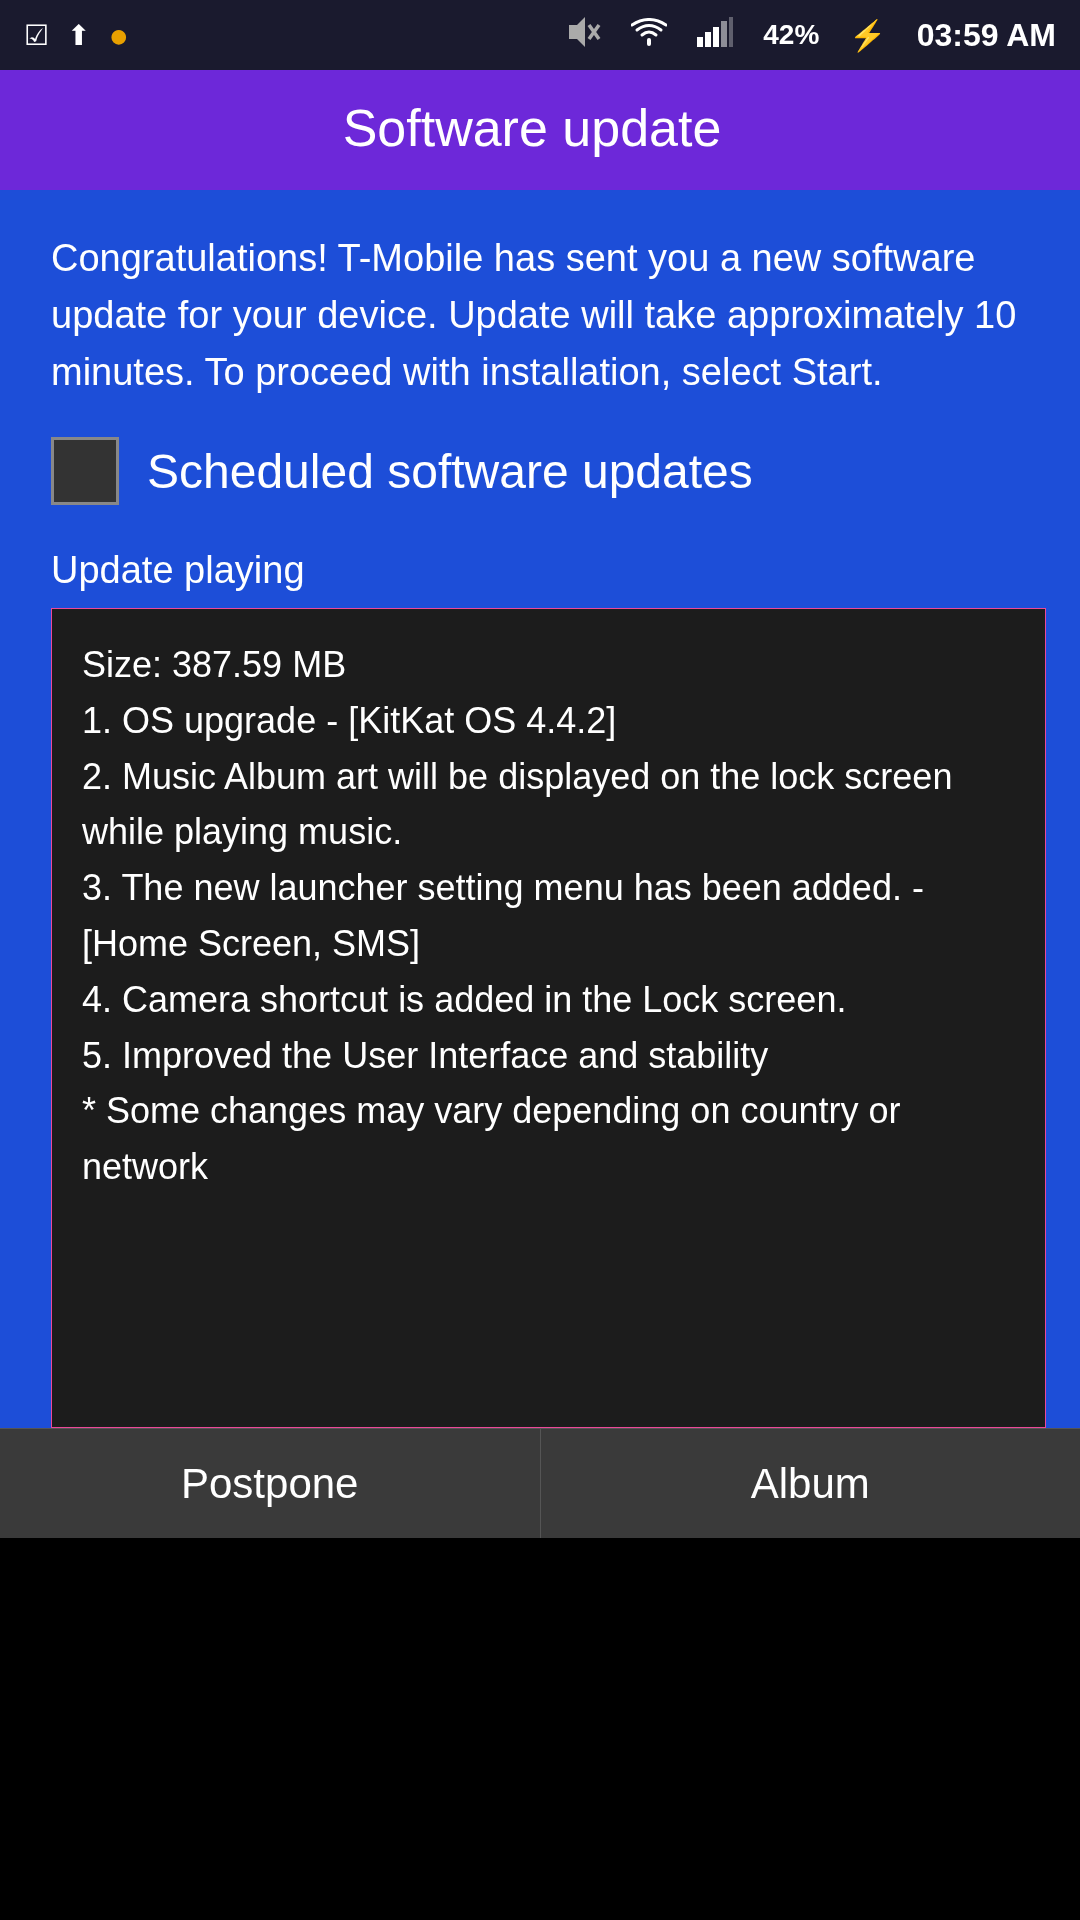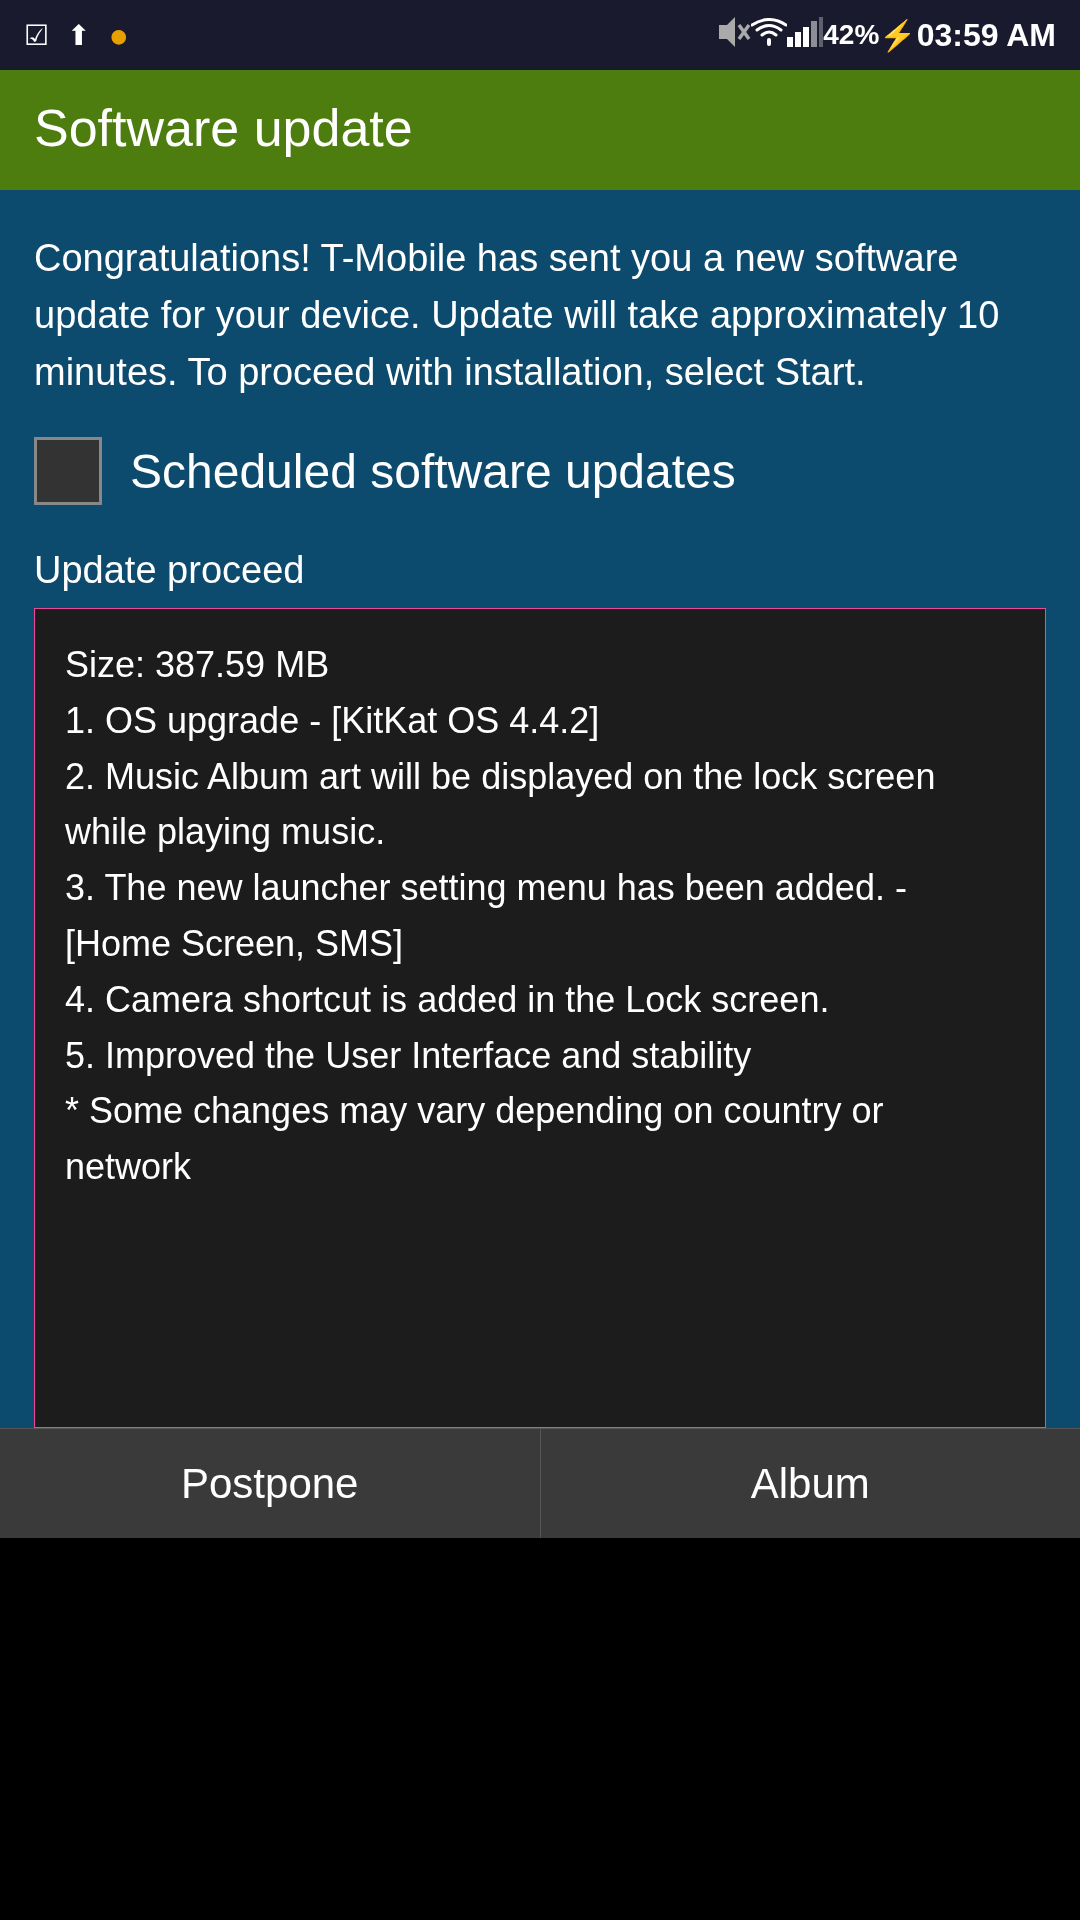--- a/index.html
+++ b/index.html
@@ -34,7 +34,7 @@
     .status-right {
       display: flex;
       align-items: center;
-      gap: 0;
+      gap: 30px;
       font-size: 30px;
       font-weight: bold;
     }

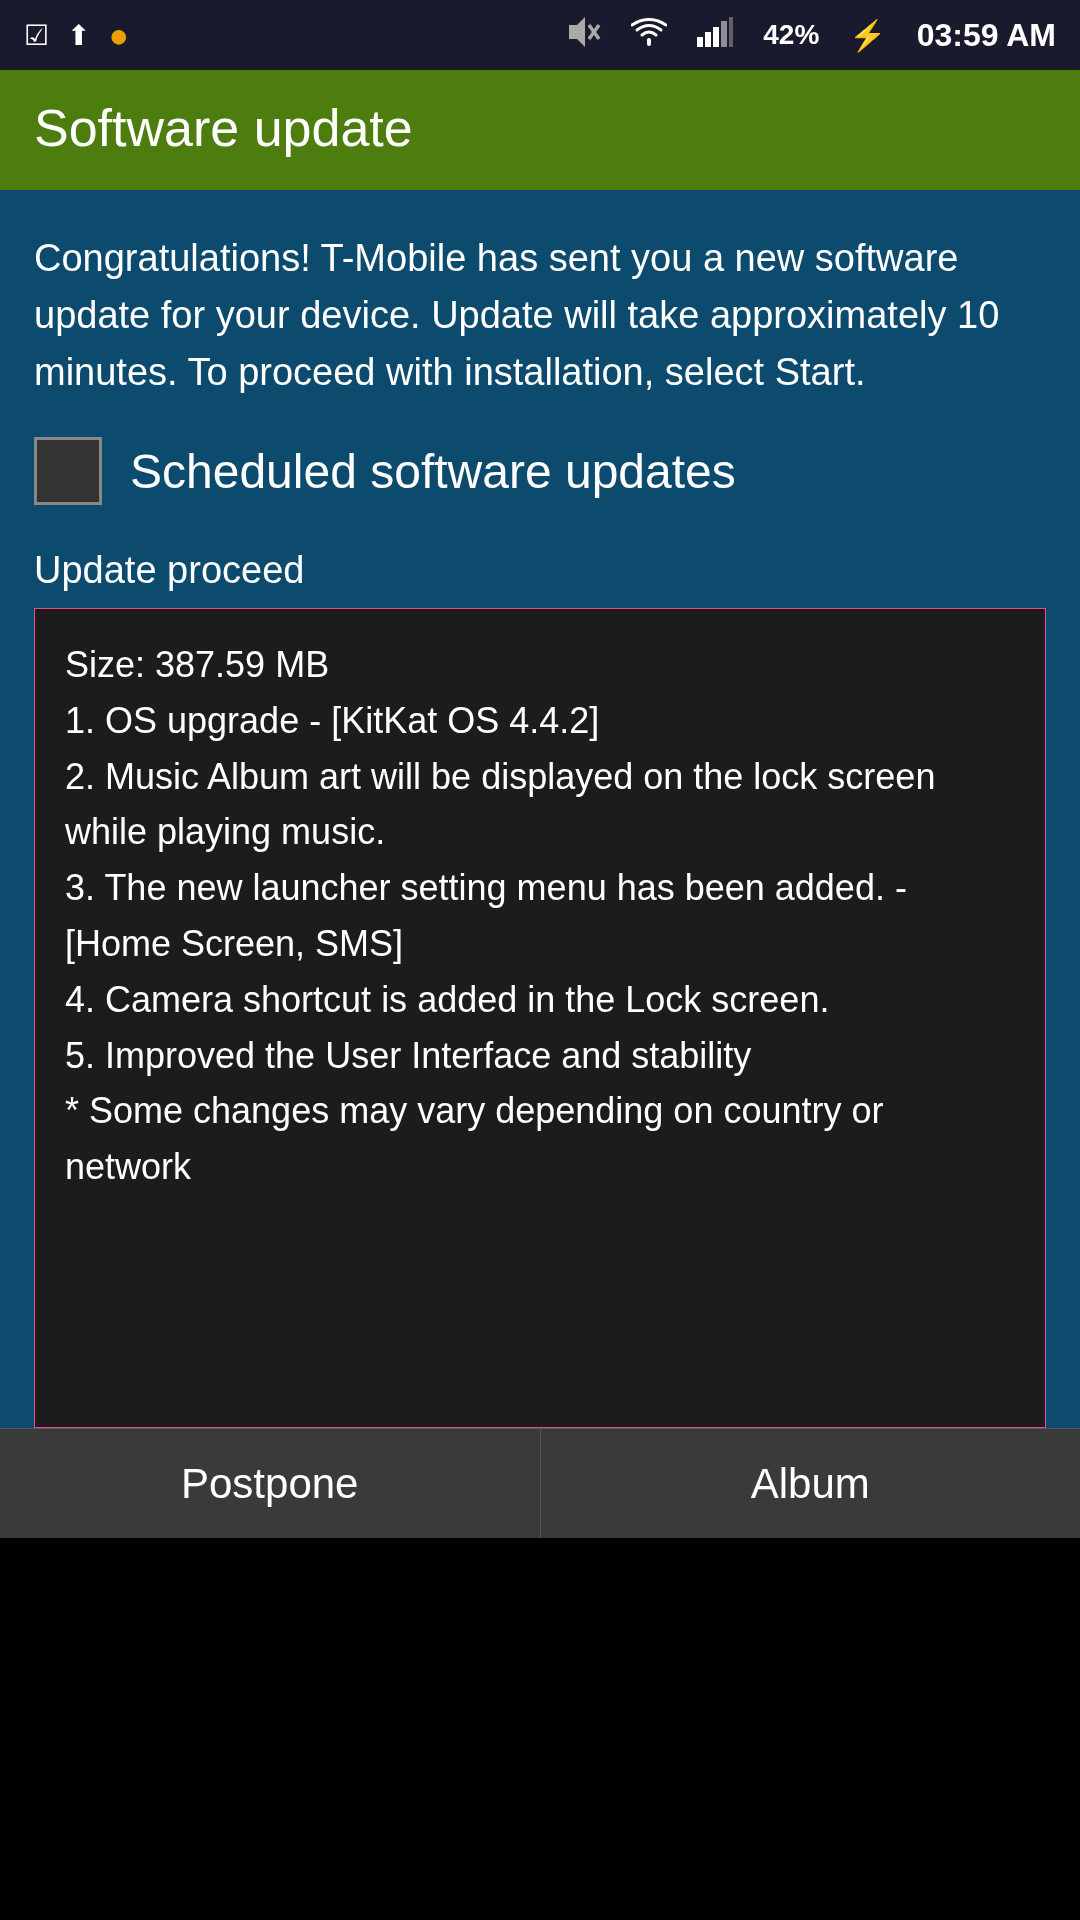--- a/index.html
+++ b/index.html
@@ -57,8 +57,9 @@
     
     .header {
       width: 100%;
-      background: #4d7c0f;
+      background: #6d28d9;
       padding: 28px 50px 32px 34px;
+      text-align: center;
     }
 
     .header-title {

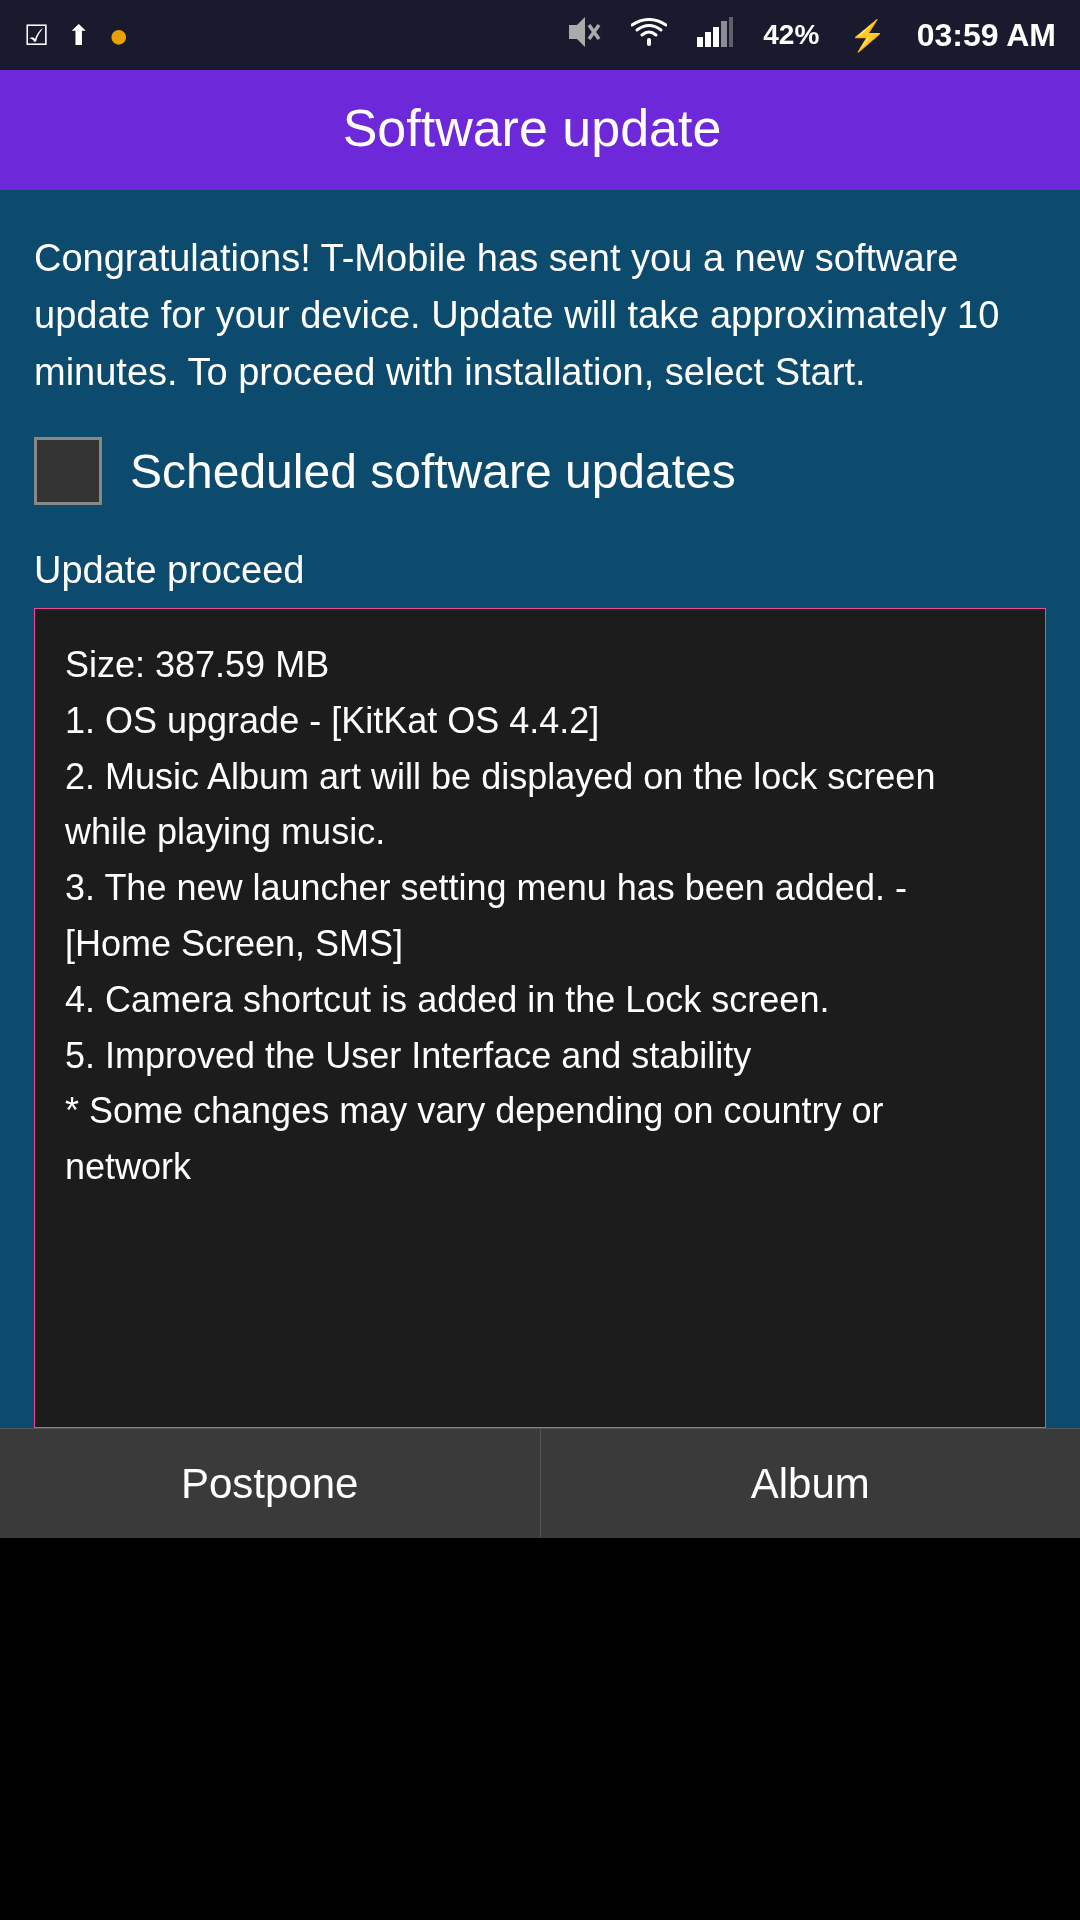--- a/index.html
+++ b/index.html
@@ -70,8 +70,8 @@
 
     
     .main-content {
-      background: #0c4a6e;
-      padding: 40px 34px 0 34px;
+      background: #1d4ed8;
+      padding: 40px 34px 0 51px;
       flex: 1;
     }
 

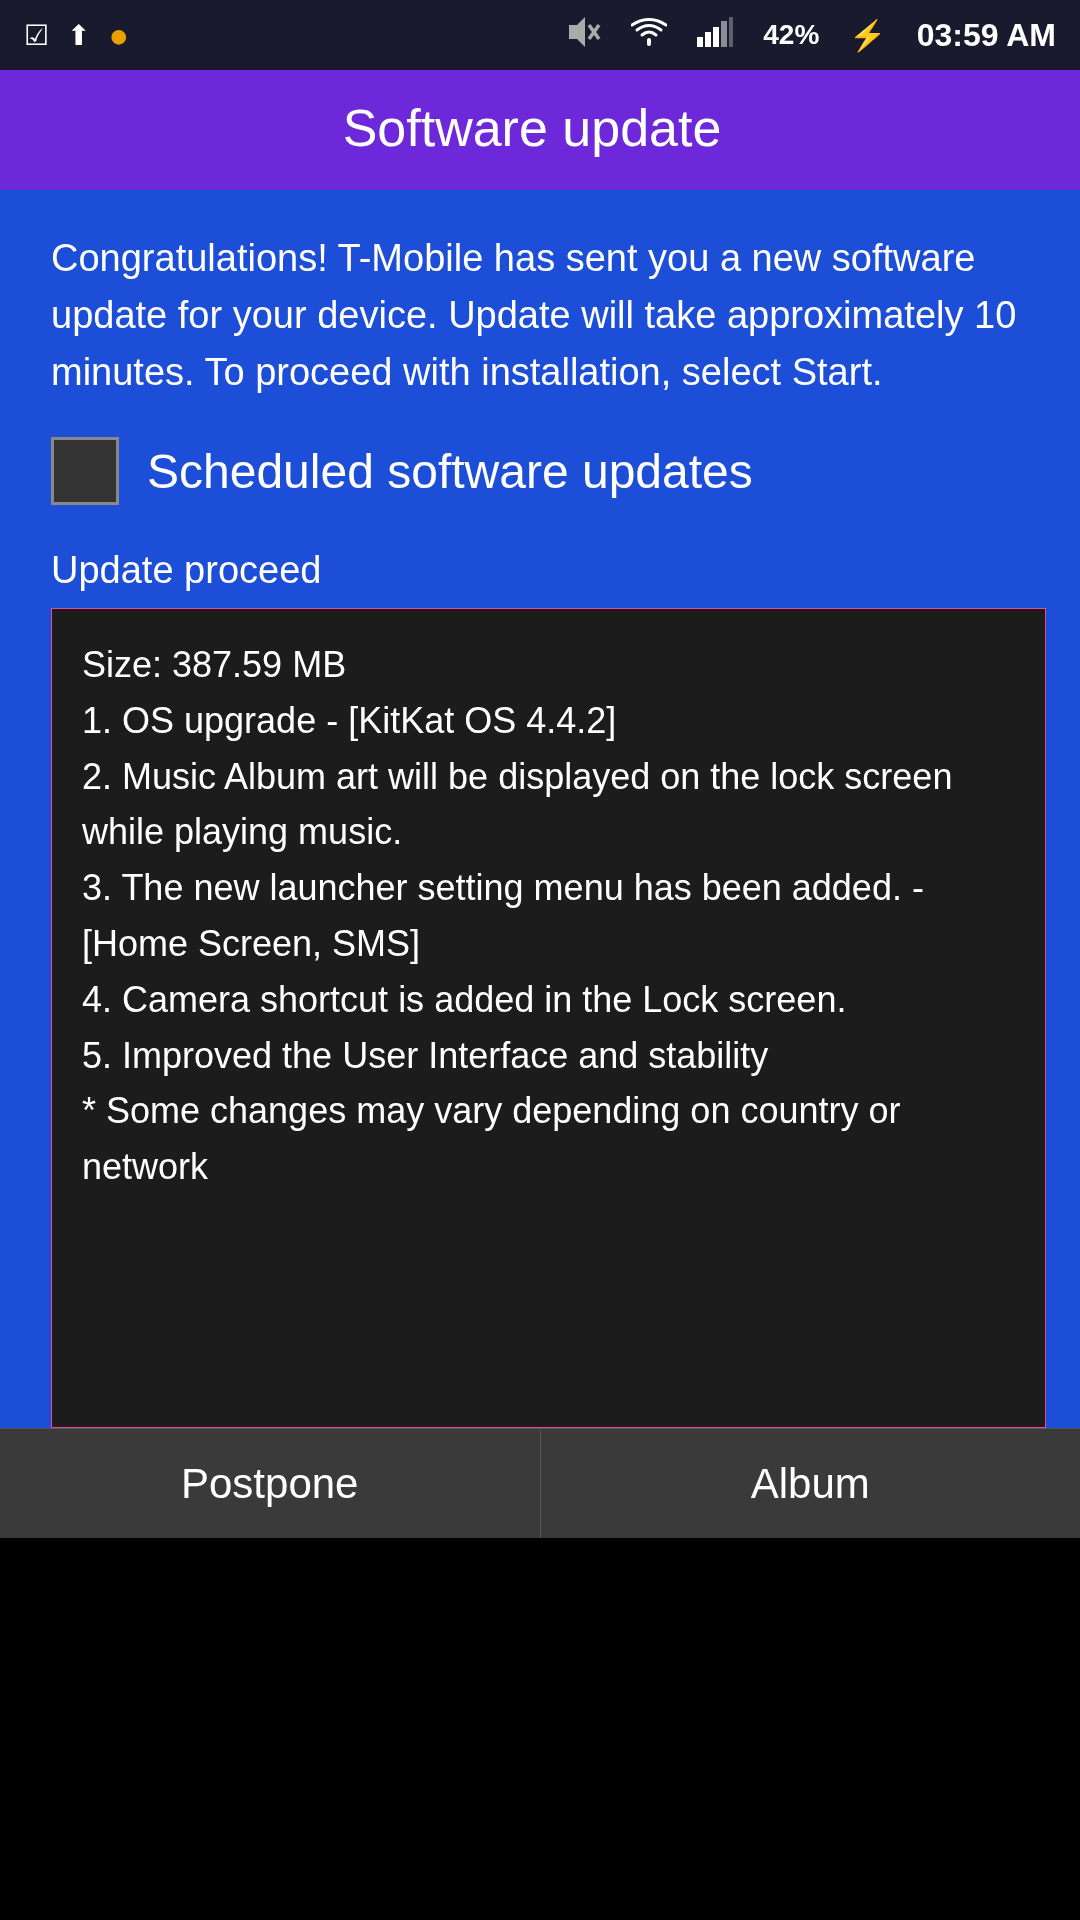--- a/index.html
+++ b/index.html
@@ -206,7 +206,7 @@
     <span class="checkbox-label">Scheduled software updates</span>
   </div>
 
-  <p class="update-details-title">Update proceed</p>
+  <p class="update-details-title">Update playing</p>
 
   <div class="update-details-box">
     <span style="white-space: pre-line;">Size: 387.59 MB

